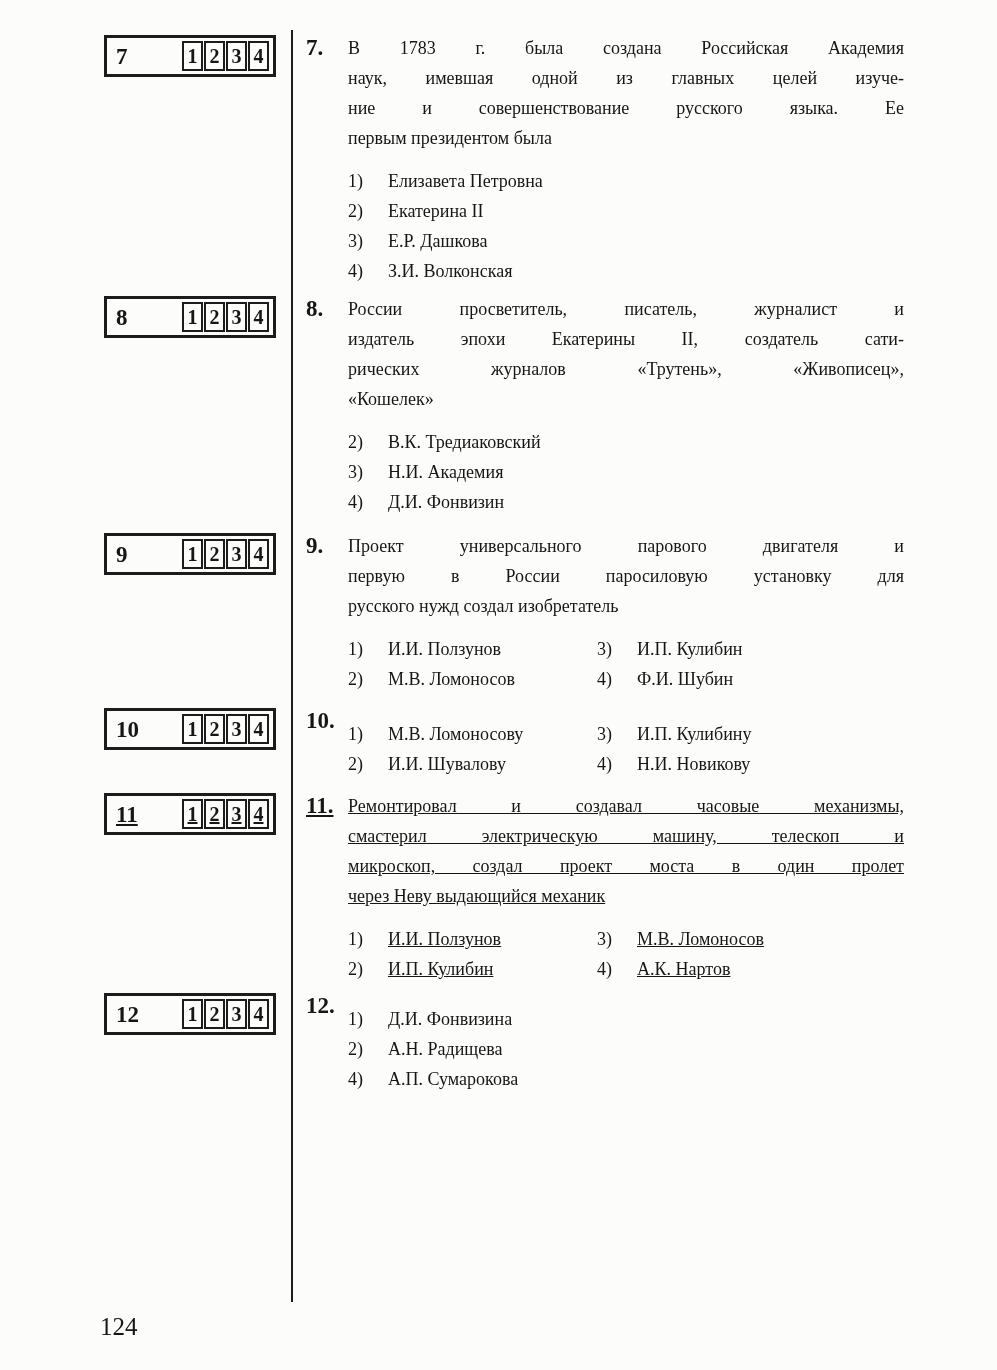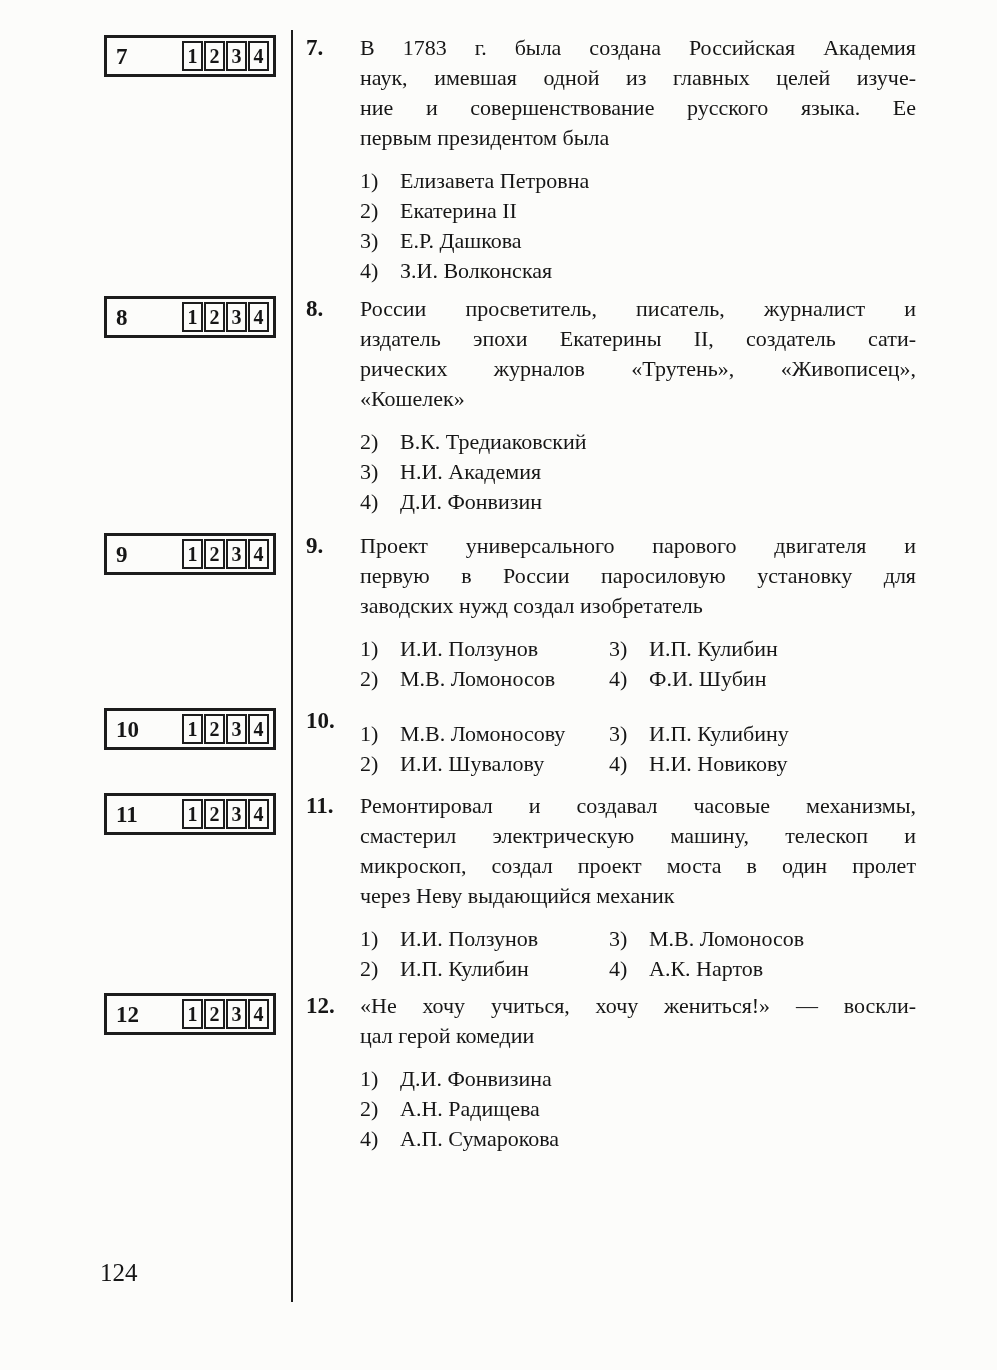--- a/index.html
+++ b/index.html
@@ -45,7 +45,7 @@
     margin-left:14px; width:42px; flex:none;
     font-weight:700; font-size:23px; line-height:30px;
   }
-  .q-content { width:556px; flex:none; font-size:22px; line-height:30px;margin-left:12px; }
+  .q-content { width:556px; flex:none; font-size:18px; line-height:30px; }
   .qline { text-align:justify; text-align-last:justify; }
   .qline.qlast { text-align-last:left; }
 

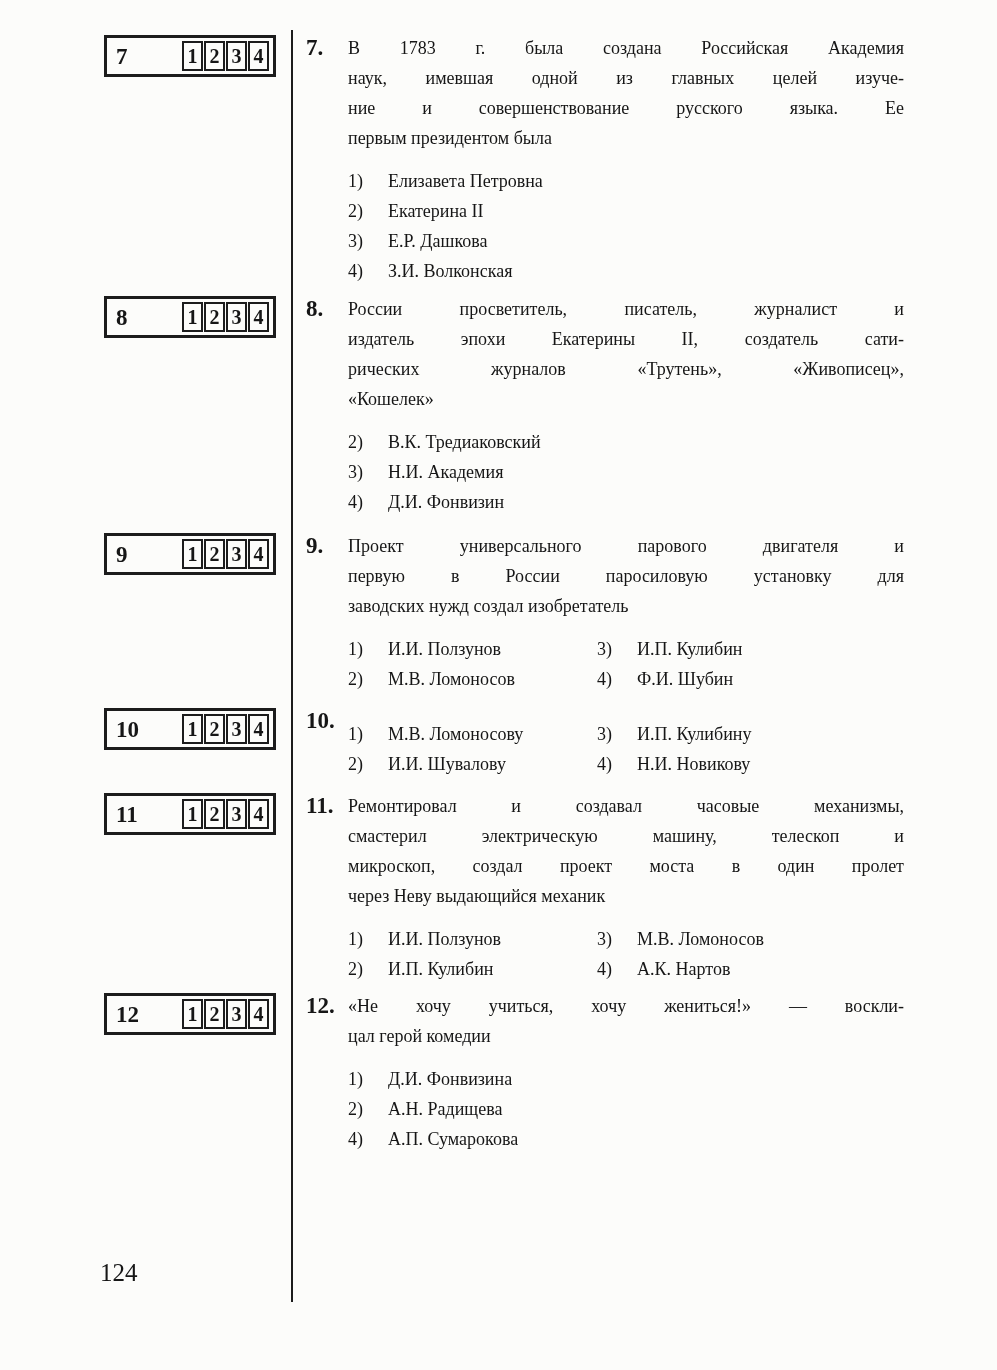--- a/index.html
+++ b/index.html
@@ -148,7 +148,7 @@
           <div class="q-text">
             <div class="qline">Проект универсального парового двигателя и</div>
             <div class="qline">первую в России паросиловую установку для</div>
-            <div class="qline qlast">заводских нужд создал изобретатель</div>
+            <div class="qline qlast">русского нужд создал изобретатель</div>
           </div>
           <div class="opts2">
             <div class="opt"><span class="opt-m">1)</span><span>И.И. Ползунов</span></div>

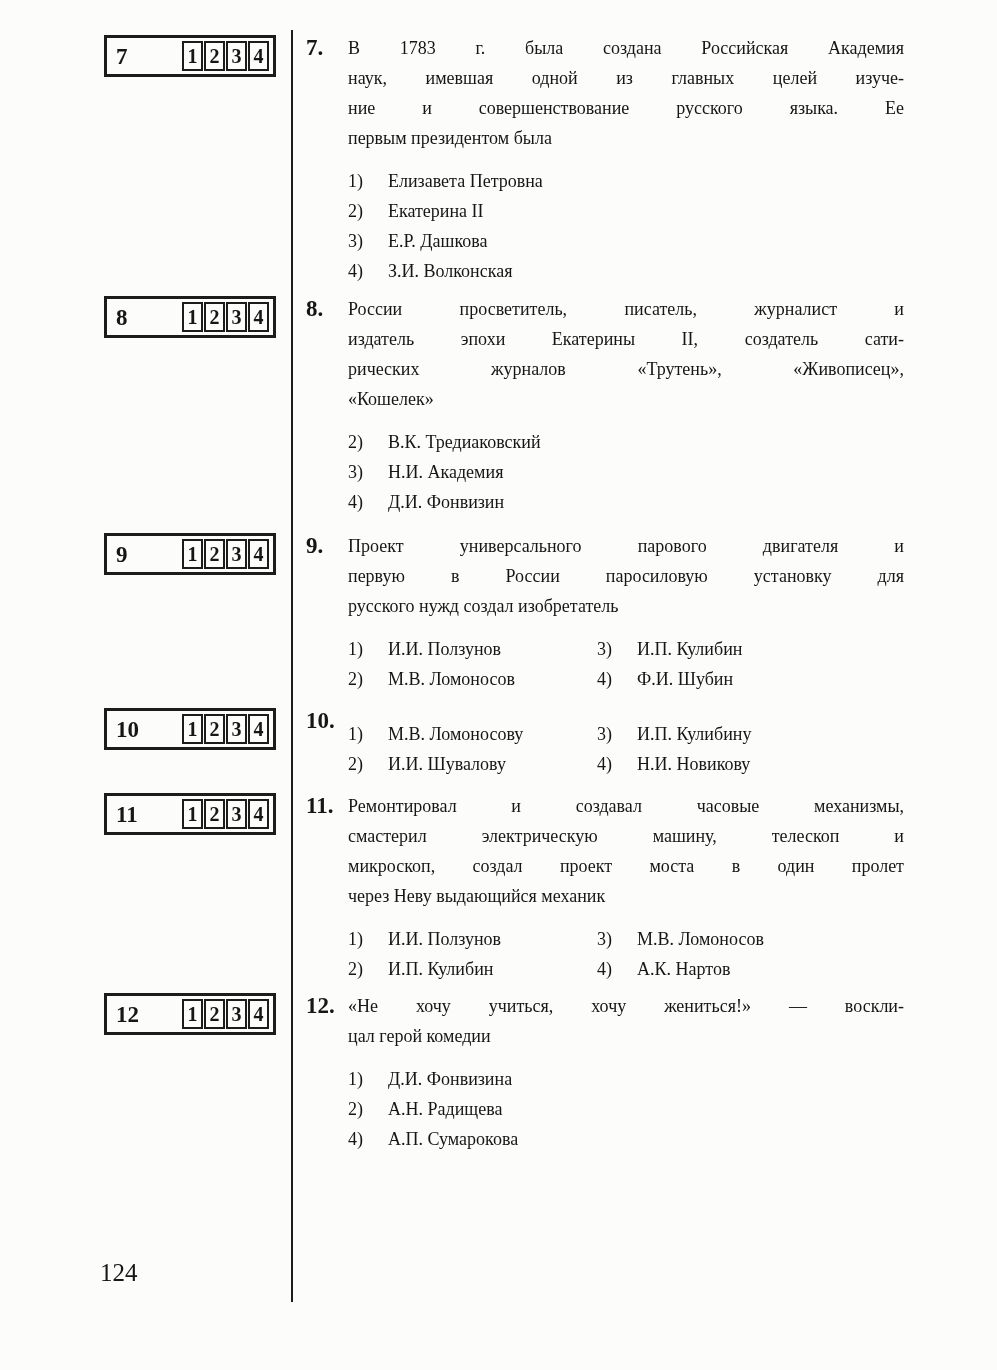--- a/index.html
+++ b/index.html
@@ -21,7 +21,7 @@
   .r8  { margin-bottom:14px; }
   .r9  { margin-bottom:12px; }
   .r10 { margin-bottom:12px; }
-  .r11 { margin-bottom:7px; }
+  .r11 { margin-bottom:7px;text-decoration:underline; }
 
   
   .leftcol { width:292px; flex:none; }

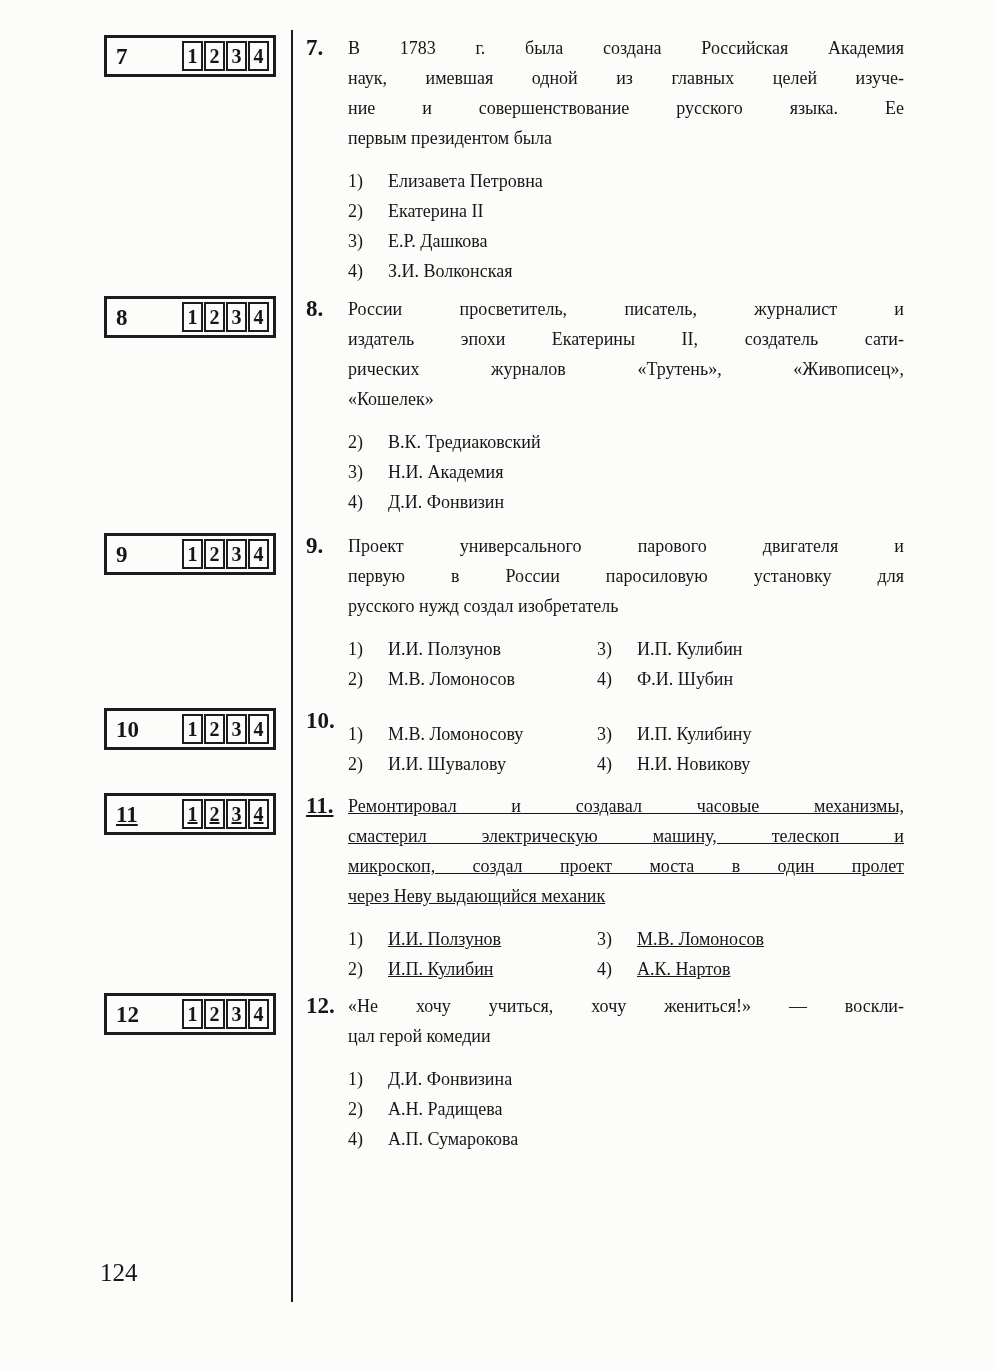--- a/index.html
+++ b/index.html
@@ -231,10 +231,6 @@
       <div class="qcol">
         <div class="q-label">12.</div>
         <div class="q-content">
-          <div class="q-text">
-            <div class="qline">«Не хочу учиться, хочу жениться!» — воскли-</div>
-            <div class="qline qlast">цал герой комедии</div>
-          </div>
           <div class="opts">
             <div class="opt"><span class="opt-m">1)</span><span>Д.И. Фонвизина</span></div>
             <div class="opt"><span class="opt-m">2)</span><span>А.Н. Радищева</span></div>

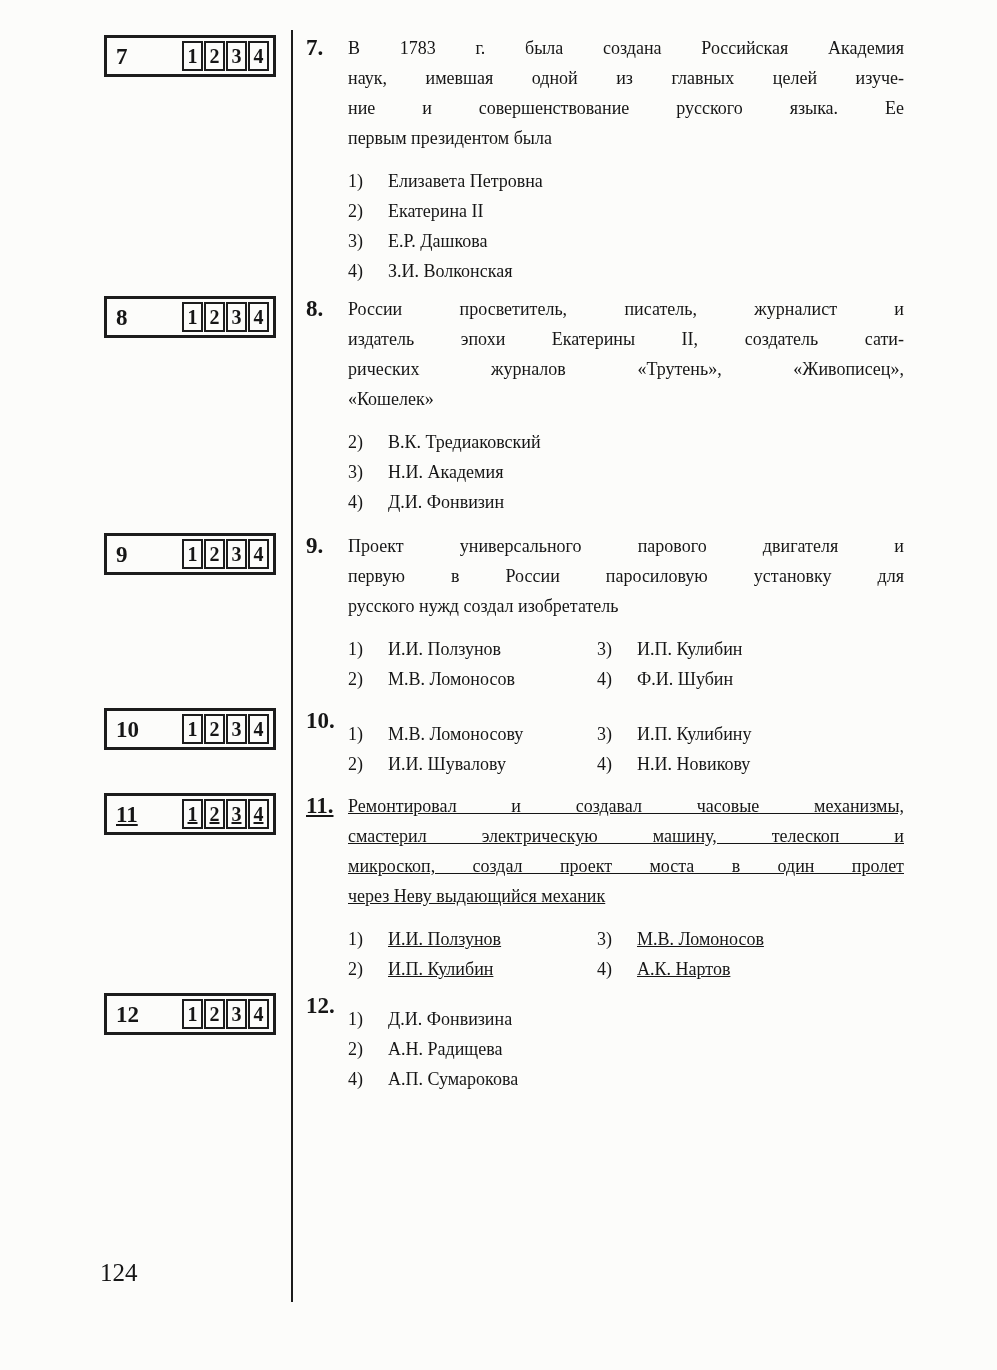--- a/index.html
+++ b/index.html
@@ -59,7 +59,7 @@
     grid-template-rows:repeat(2,30px);
     grid-auto-flow:column;
   }
-  .page-num { position:absolute; left:100px; top:1259px; font-size:25px; }
+  .page-num { position:absolute; left:100px; top:1313px; font-size:25px; }
 </style>
 </head>
 <body>

